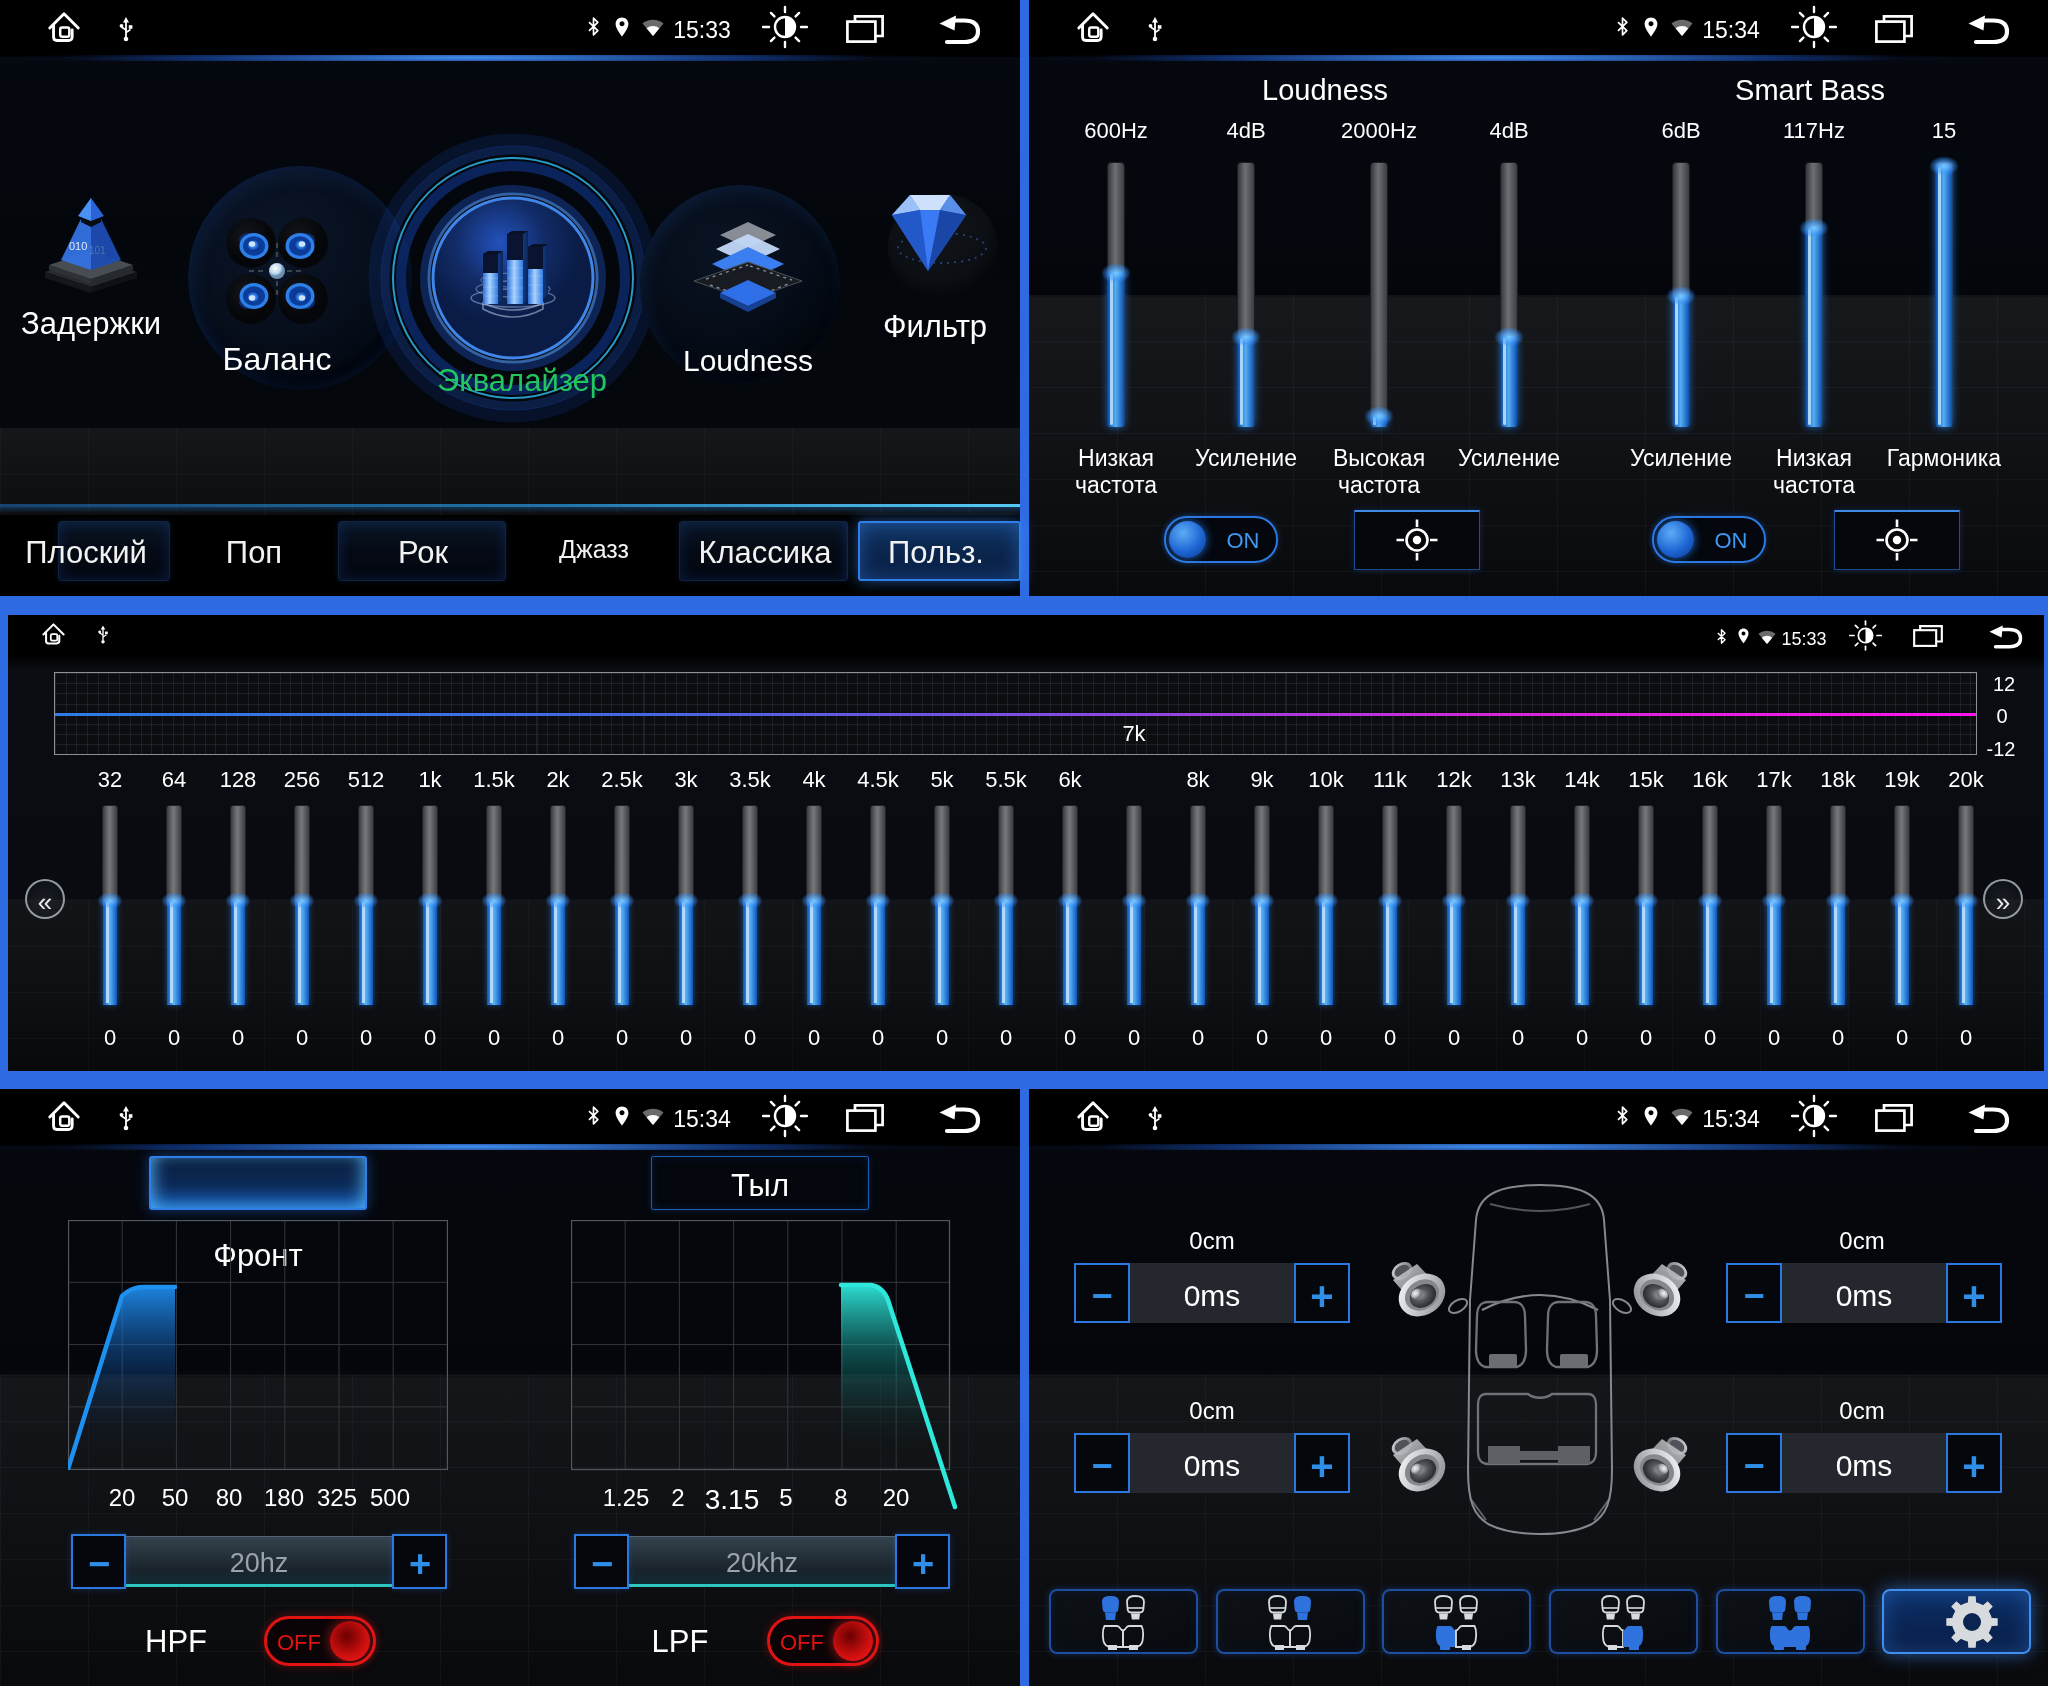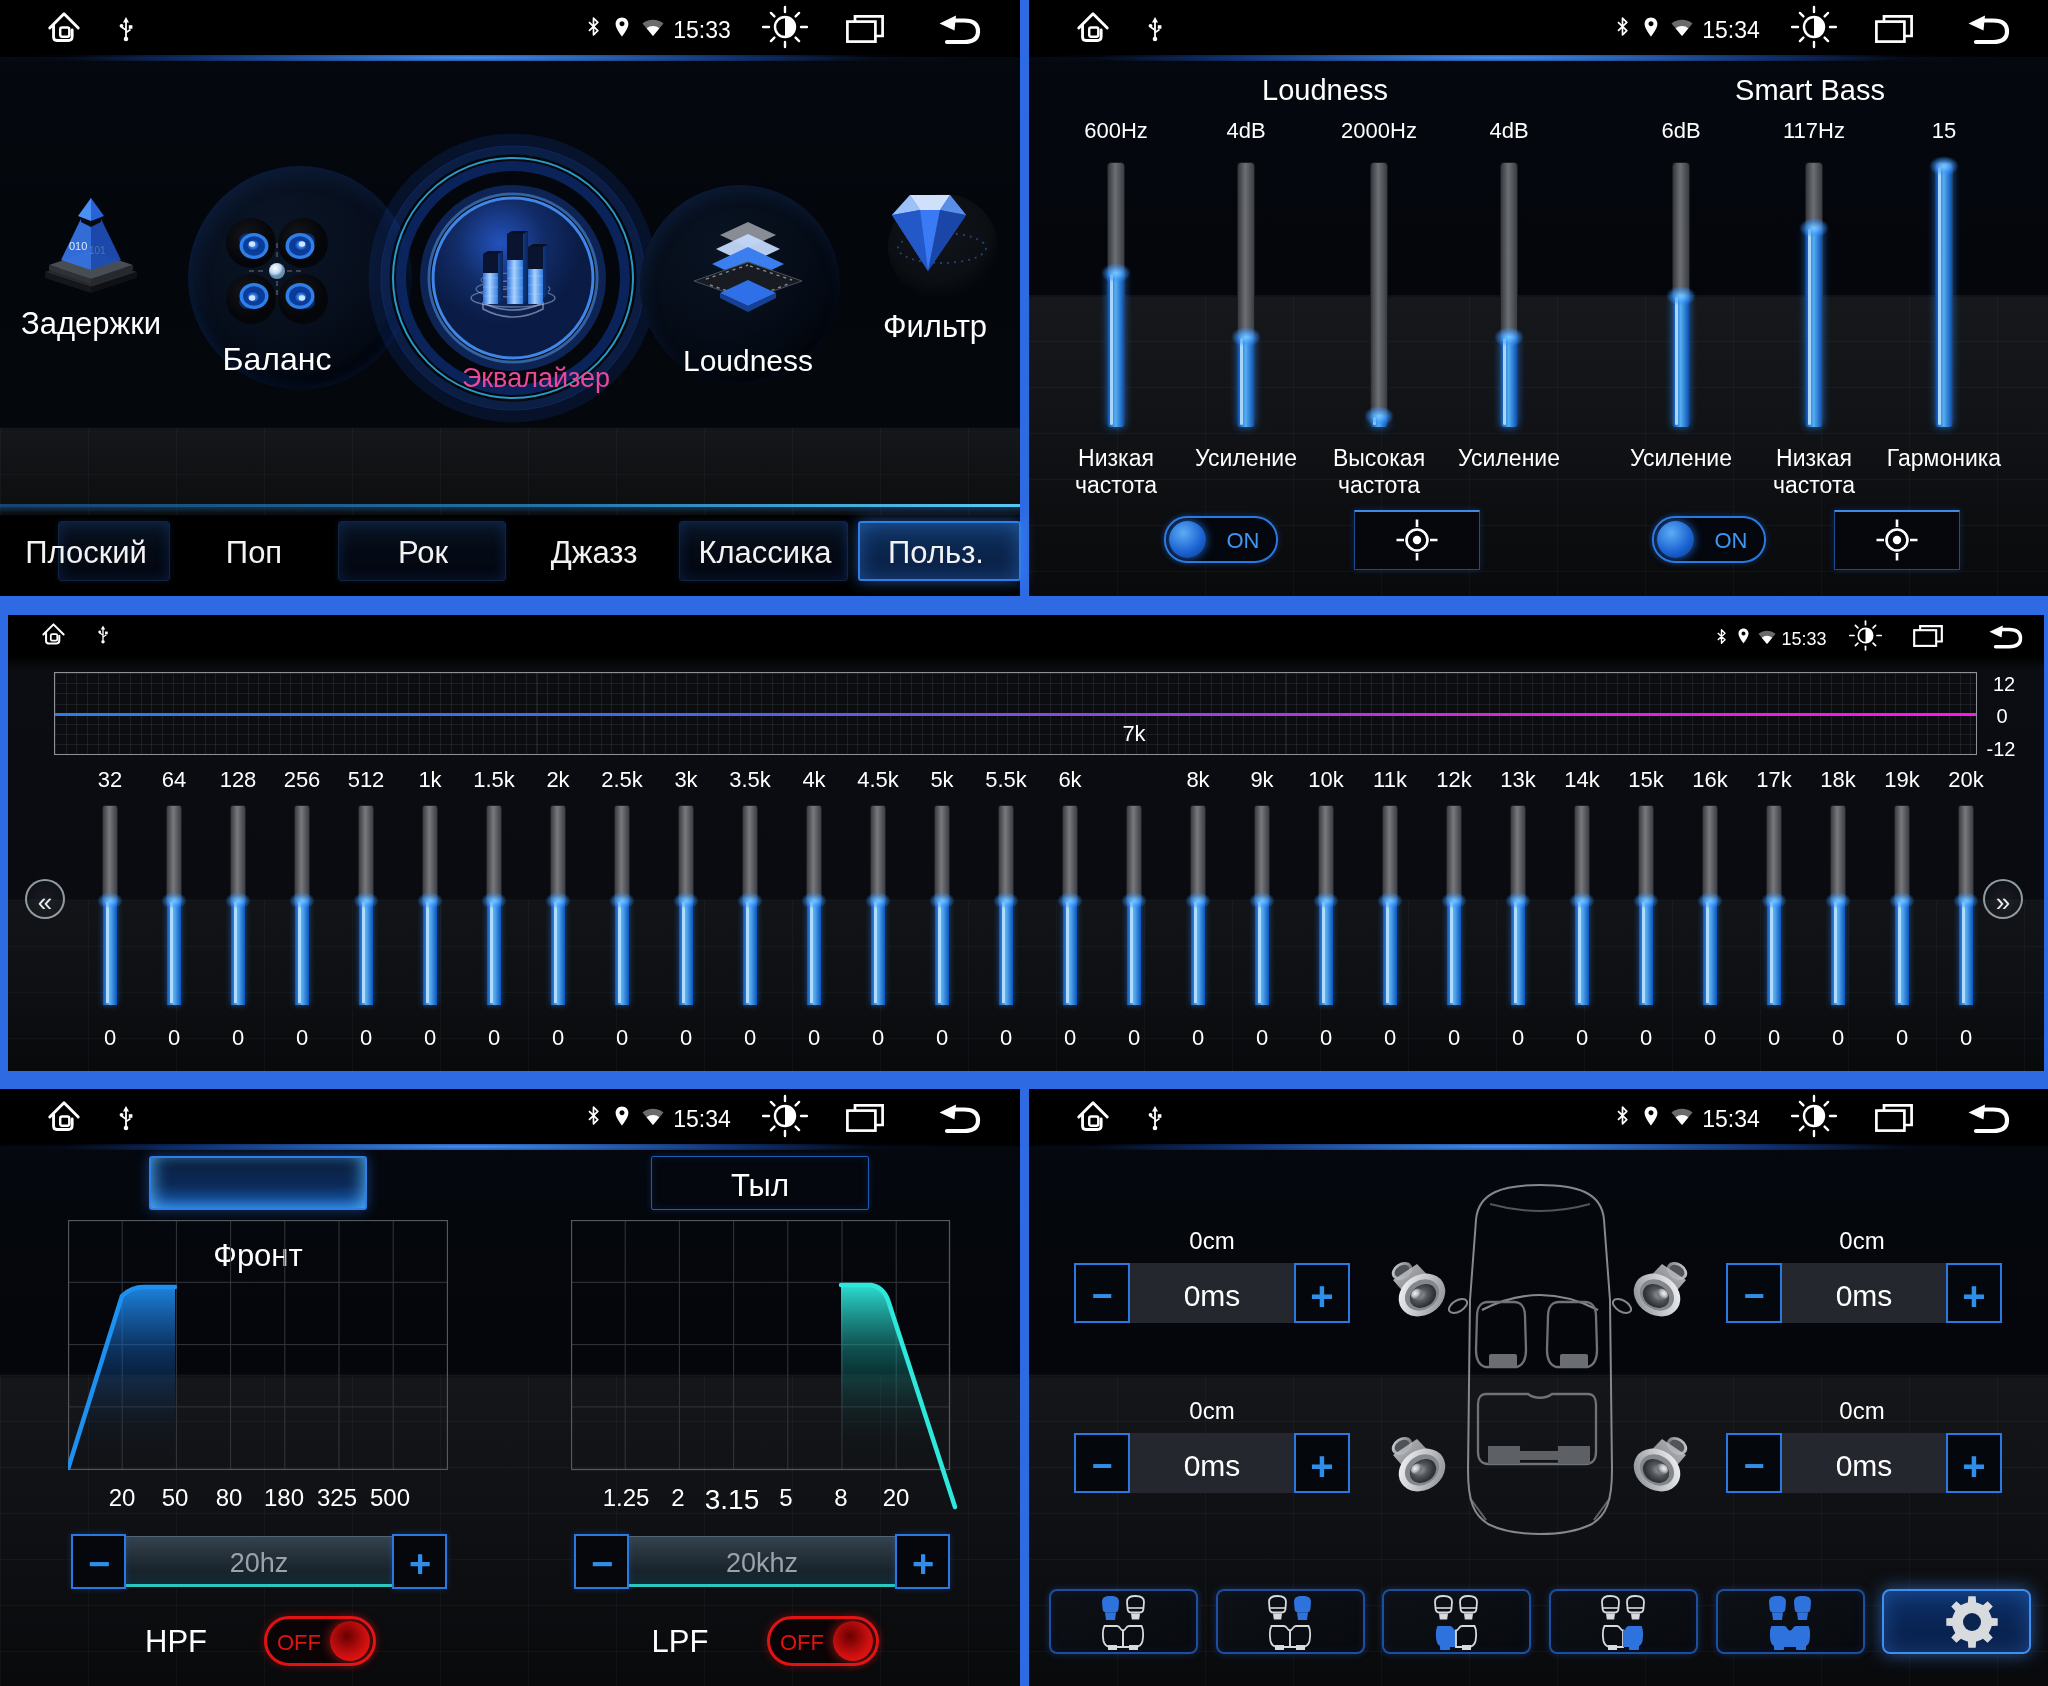--- a/index.html
+++ b/index.html
@@ -235,7 +235,7 @@
 </g>
 </g>
 </svg>
-<div class="t" style="left:536px;top:365px;font-size:27px;color:#ec4899">Эквалайзер</div>
+<div class="t" style="left:522px;top:365px;font-size:31px;color:#22c55e">Эквалайзер</div>
 <div class="a" style="left:640px;top:185px;width:200px;height:200px;border-radius:50%;background:radial-gradient(circle at 40% 32%,#091322 0%,#060d19 45%,#030810 66%,#02040a 74%,transparent 76%);box-shadow:inset 3px 6px 18px rgba(50,120,255,0.13)"></div>
 <svg class="a" style="left:688px;top:222px" width="120" height="104" viewBox="0 0 120 104">
 <polygon points="60,0 88,13 60,26 32,13" fill="#8e949c" opacity="0.95"></polygon>

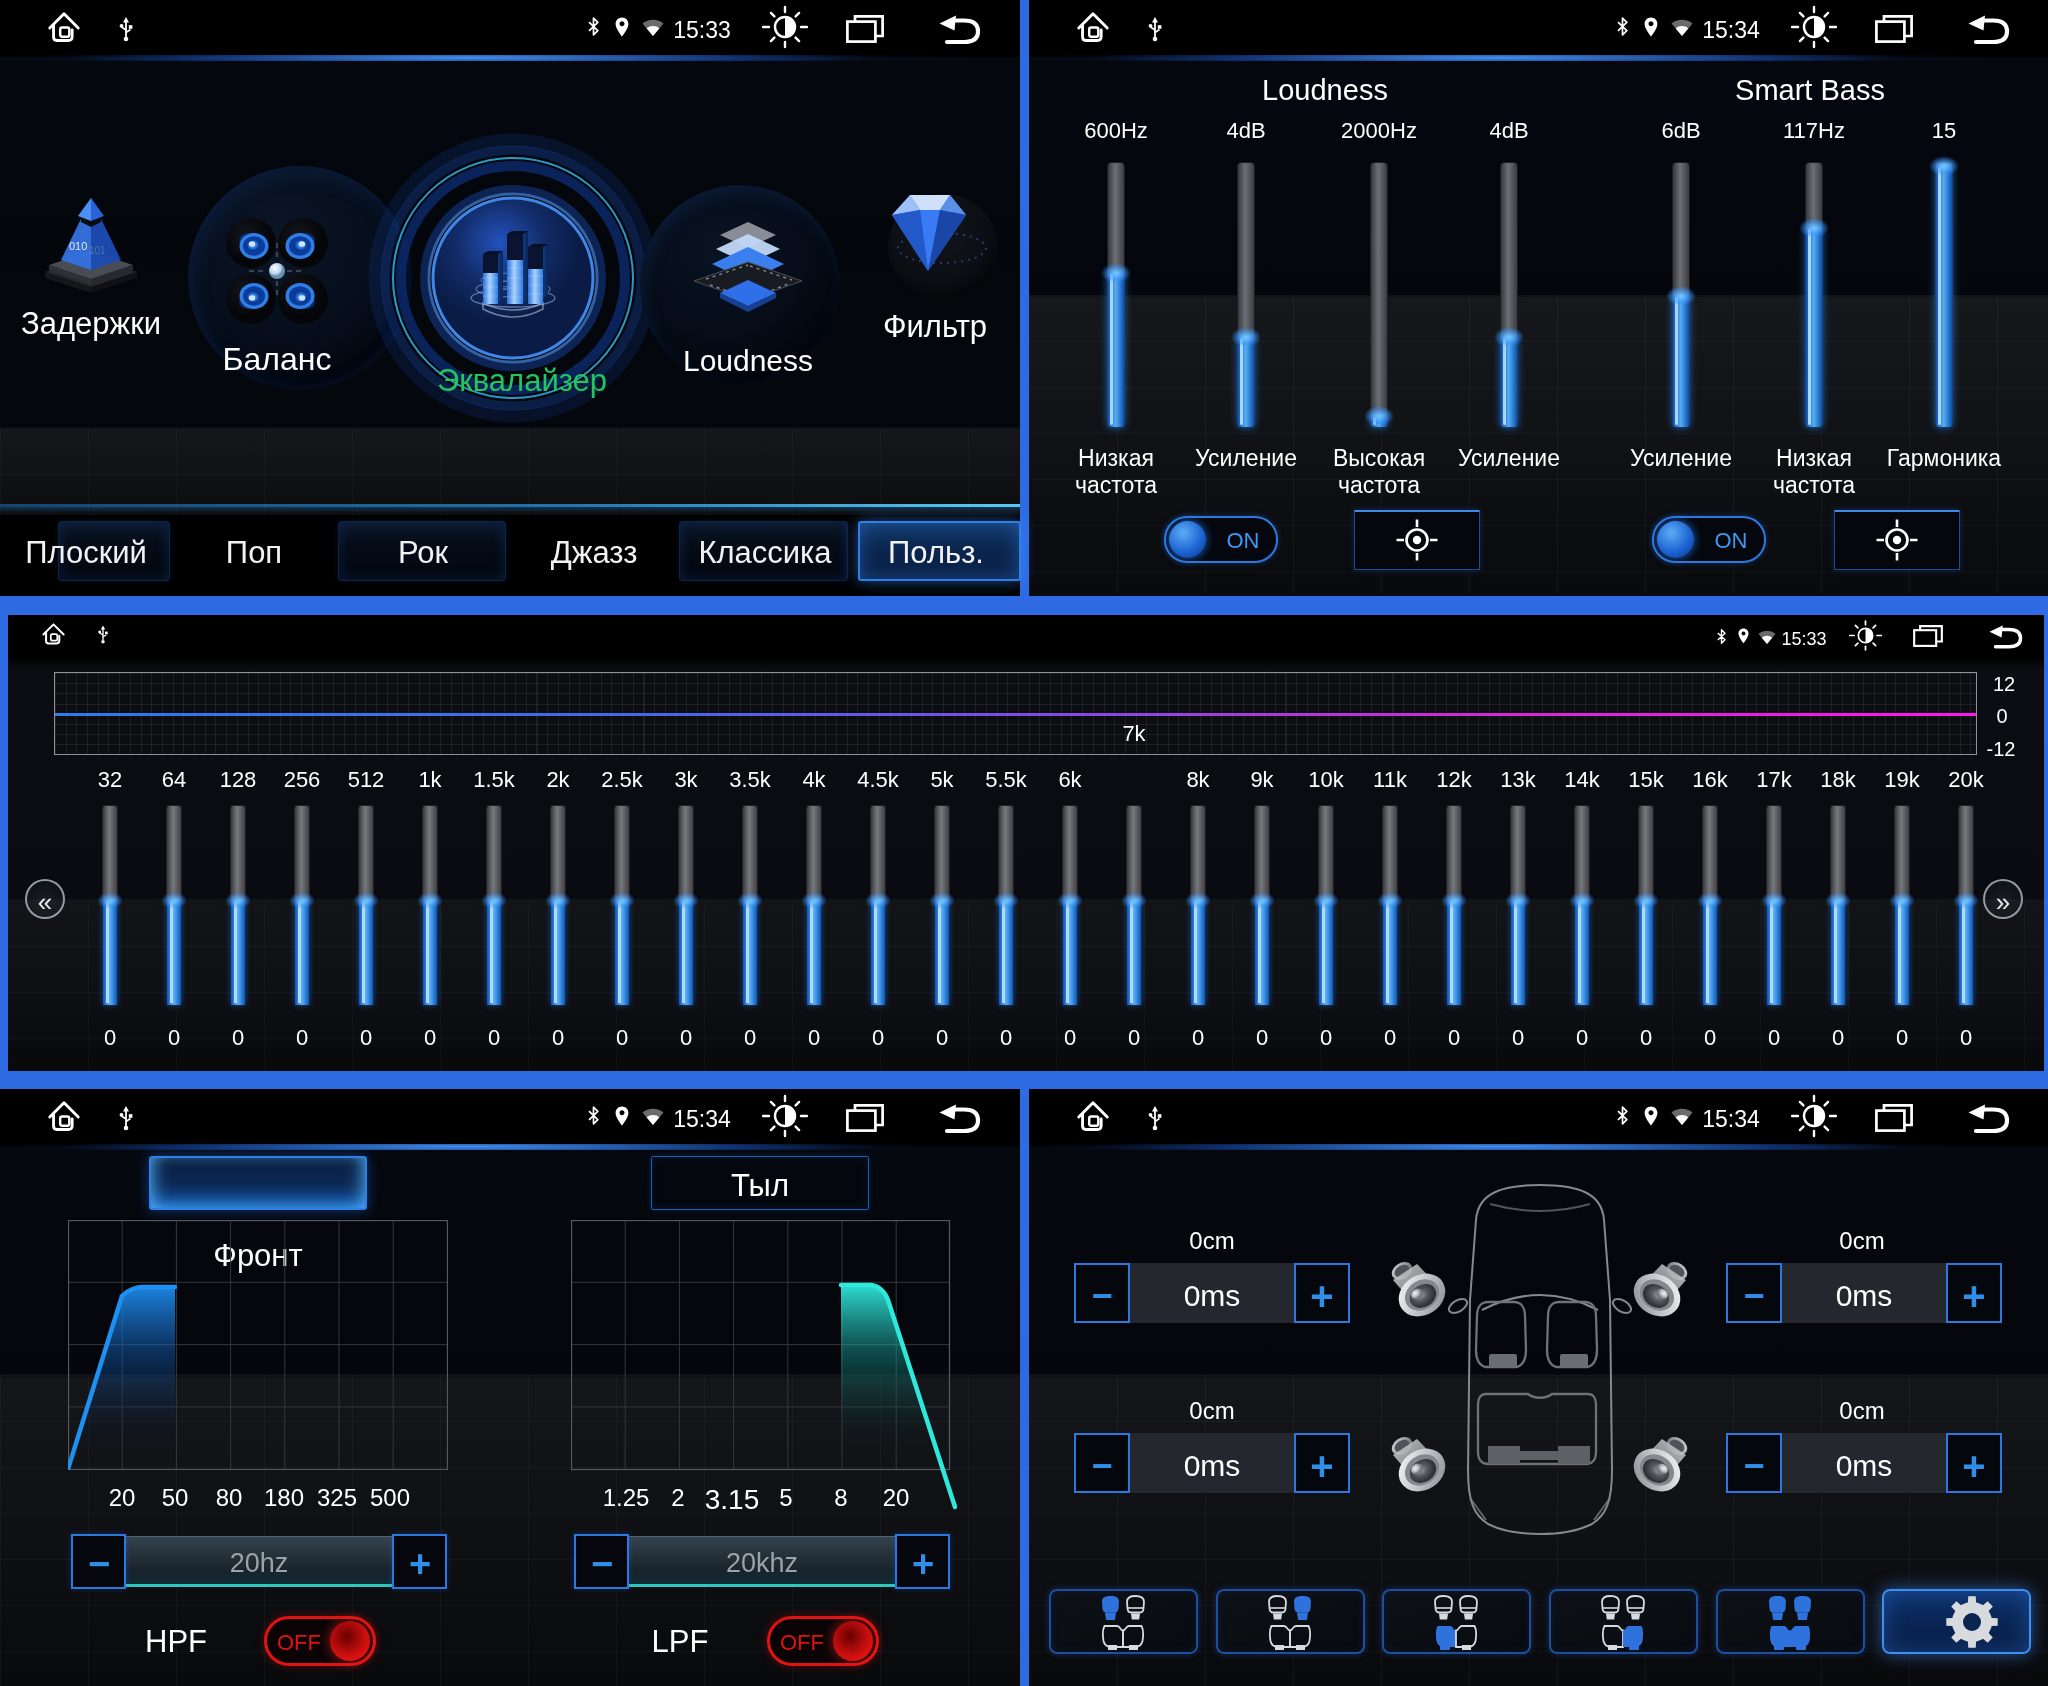--- a/index.html
+++ b/index.html
@@ -273,7 +273,7 @@
 <div class="t" style="left:86px;top:537px;font-size:31px;color:#f2f2f2">Плоский</div>
 <div class="t" style="left:254px;top:537px;font-size:31px;color:#f2f2f2">Поп</div>
 <div class="t" style="left:423px;top:537px;font-size:31px;color:#f2f2f2">Рок</div>
-<div class="t" style="left:594px;top:537px;font-size:31px;color:#f2f2f2">Джазз</div>
+<div class="t" style="left:594px;top:537px;font-size:25px;color:#f2f2f2">Джазз</div>
 <div class="t" style="left:765px;top:537px;font-size:31px;color:#f2f2f2">Классика</div>
 <div class="t" style="left:936px;top:537px;font-size:31px;color:#f2f2f2">Польз.</div>
 <div class="sb" style="left:1029px;top:0px;width:1019px"></div>

